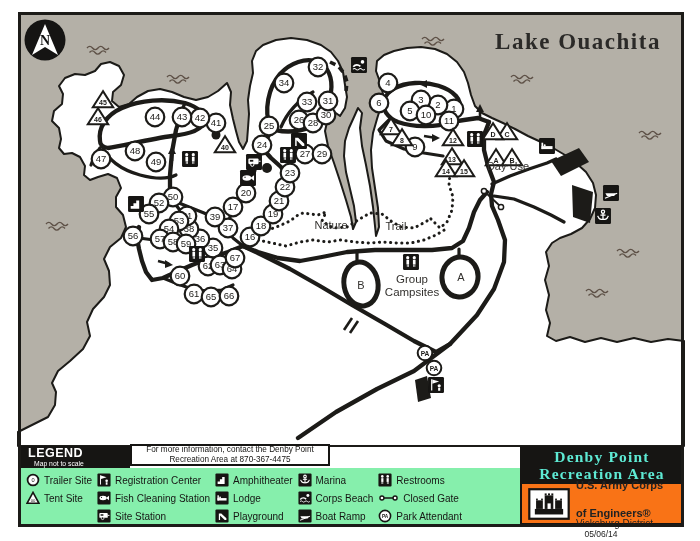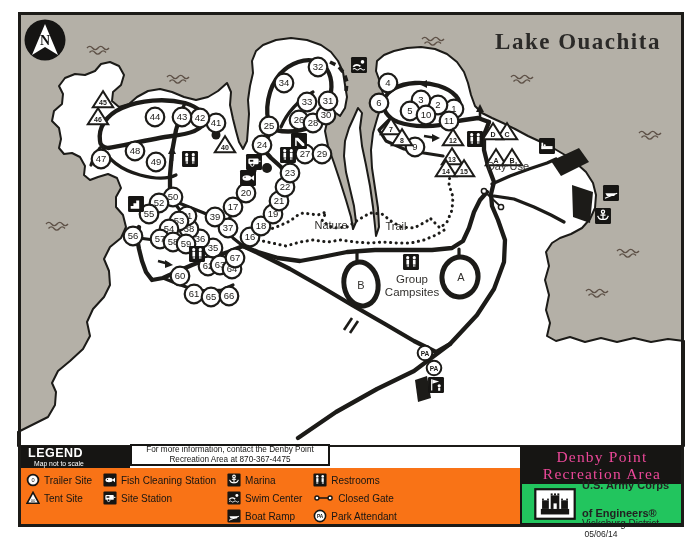--- a/index.html
+++ b/index.html
@@ -29,8 +29,8 @@
            font-size:8.2px;line-height:9.6px;text-align:center;}
   .lg-info1{left:130px;top:444px;width:200px;height:22px;}
   .lg-info2{left:330px;top:446px;width:190px;height:22px;}
-  .lg-park{left:520px;top:446px;width:164px;height:36px;background:#161513;color:#ec4899;
-           font-family:"Liberation Serif",serif;font-weight:normal;text-align:center;
+  .lg-park{left:520px;top:446px;width:164px;height:36px;background:#161513;color:#5eead4;
+           font-family:"Liberation Serif",serif;font-weight:bold;text-align:center;
            font-size:15.5px;line-height:17px;letter-spacing:1.2px;padding-top:2px;}
   .lg-agency{left:520px;top:482px;width:164px;height:43px;background:#22c55e;
              border:2px solid #161513;display:flex;align-items:center;padding-left:12px;}

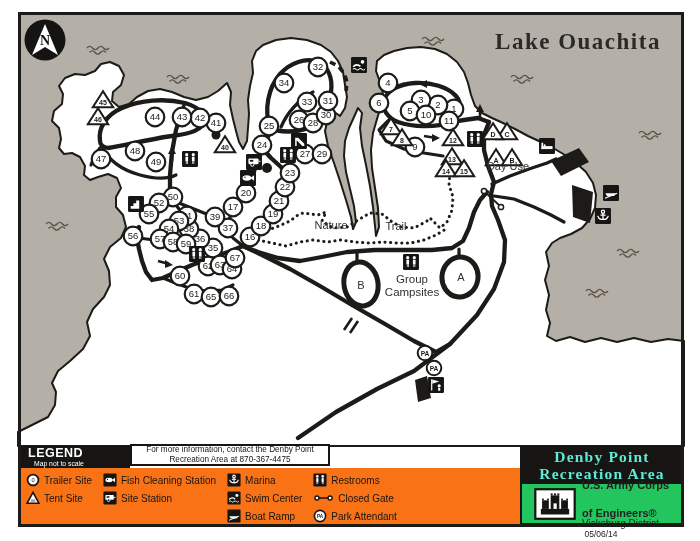--- a/index.html
+++ b/index.html
@@ -38,8 +38,8 @@
   .lg-agency .a1{font-size:11px;font-weight:bold;line-height:12px;}
   .lg-agency .a2{font-size:11px;font-weight:bold;line-height:12px;margin-top:16px;}
   .lg-agency .a3{font-size:10px;line-height:10px;}
-  .lg-items{left:20px;top:468px;width:500px;height:57px;background:#f97316;display:flex;
-            padding:3px 0 0 6px;gap:11px;}
+  .lg-items{left:20px;top:468px;width:500px;height:57px;background:#86efac;display:flex;
+            padding:3px 0 0 6px;gap:5px;}
   .lg-col{display:flex;flex-direction:column;}
   .li{display:flex;align-items:center;height:18px;gap:4px;white-space:nowrap;}
   .li .lbl{font-size:10px;color:#161513;}

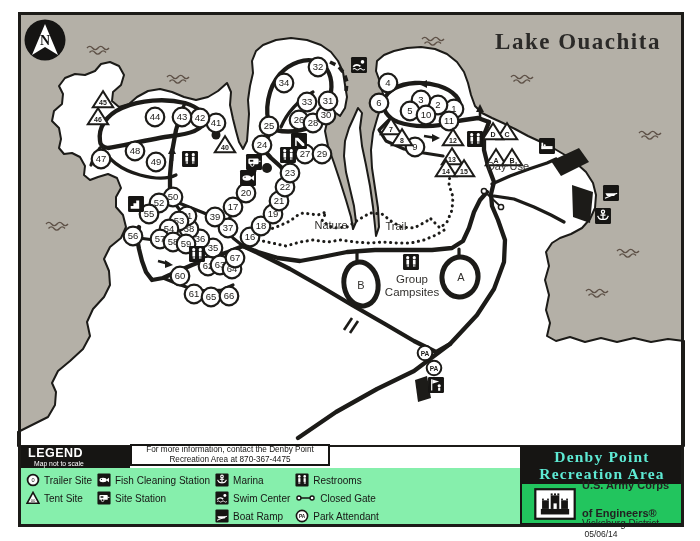--- a/index.html
+++ b/index.html
@@ -613,6 +613,12 @@
       <div class="lg-col">
         <div class="li">
           <svg class="licon" viewBox="0 0 16 16">
+            <use href="#icon-registration"></use>
+          </svg>
+          <span class="lbl">Registration Center</span>
+        </div>
+        <div class="li">
+          <svg class="licon" viewBox="0 0 16 16">
             <use href="#icon-fish"></use>
           </svg>
           <span class="lbl">Fish Cleaning Station</span>

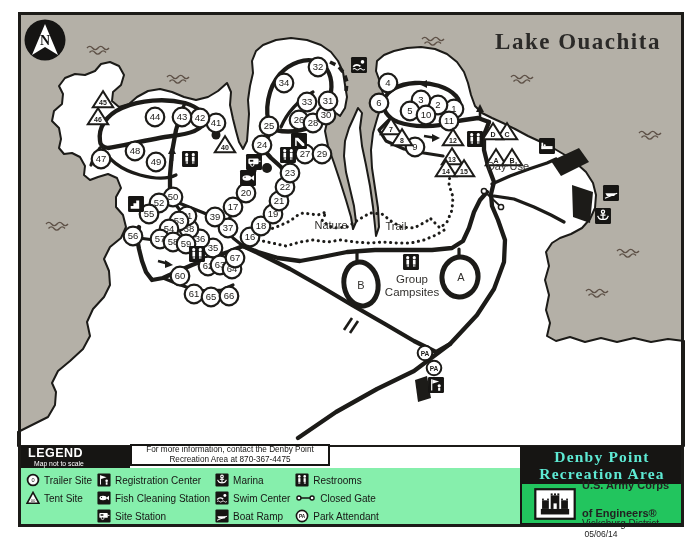--- a/index.html
+++ b/index.html
@@ -633,6 +633,26 @@
       <div class="lg-col">
         <div class="li">
           <svg class="licon" viewBox="0 0 16 16">
+            <use href="#icon-amphitheater"></use>
+          </svg>
+          <span class="lbl">Amphitheater</span>
+        </div>
+        <div class="li">
+          <svg class="licon" viewBox="0 0 16 16">
+            <use href="#icon-lodge"></use>
+          </svg>
+          <span class="lbl">Lodge</span>
+        </div>
+        <div class="li">
+          <svg class="licon" viewBox="0 0 16 16">
+            <use href="#icon-playground"></use>
+          </svg>
+          <span class="lbl">Playground</span>
+        </div>
+      </div>
+      <div class="lg-col">
+        <div class="li">
+          <svg class="licon" viewBox="0 0 16 16">
             <use href="#icon-marina"></use>
           </svg>
           <span class="lbl">Marina</span>

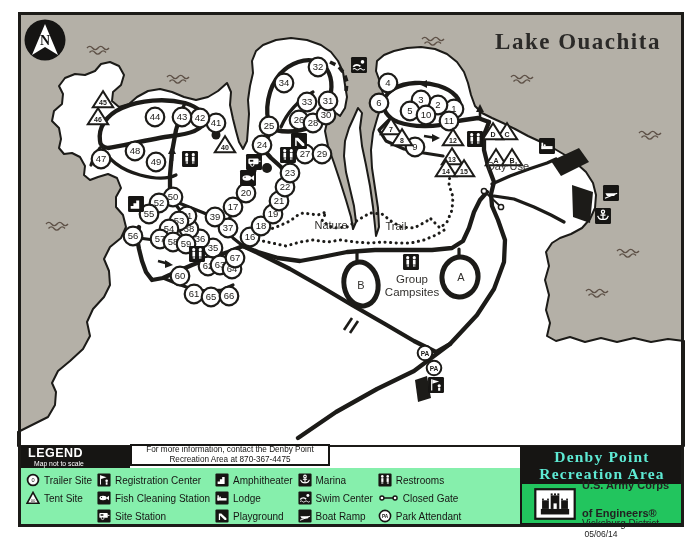--- a/index.html
+++ b/index.html
@@ -32,8 +32,8 @@
   .lg-park{left:520px;top:446px;width:164px;height:36px;background:#161513;color:#5eead4;
            font-family:"Liberation Serif",serif;font-weight:bold;text-align:center;
            font-size:15.5px;line-height:17px;letter-spacing:1.2px;padding-top:2px;}
-  .lg-agency{left:520px;top:482px;width:164px;height:43px;background:#22c55e;
-             border:2px solid #161513;display:flex;align-items:center;padding-left:12px;}
+  .lg-agency{left:520px;top:482px;width:164px;height:43px;background:#f97316;
+             border:2px solid #161513;display:flex;align-items:center;padding-left:6px;}
   .lg-agency .txt{margin-left:6px;color:#222;}
   .lg-agency .a1{font-size:11px;font-weight:bold;line-height:12px;}
   .lg-agency .a2{font-size:11px;font-weight:bold;line-height:12px;margin-top:16px;}

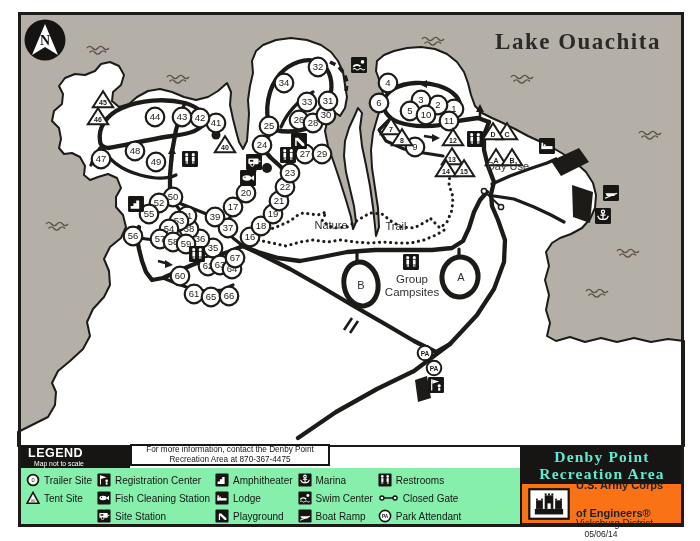--- a/index.html
+++ b/index.html
@@ -661,7 +661,7 @@
           <svg class="licon" viewBox="0 0 16 16">
             <use href="#icon-swim"></use>
           </svg>
-          <span class="lbl">Swim Center</span>
+          <span class="lbl">Corps Beach</span>
         </div>
         <div class="li">
           <svg class="licon" viewBox="0 0 16 16">

